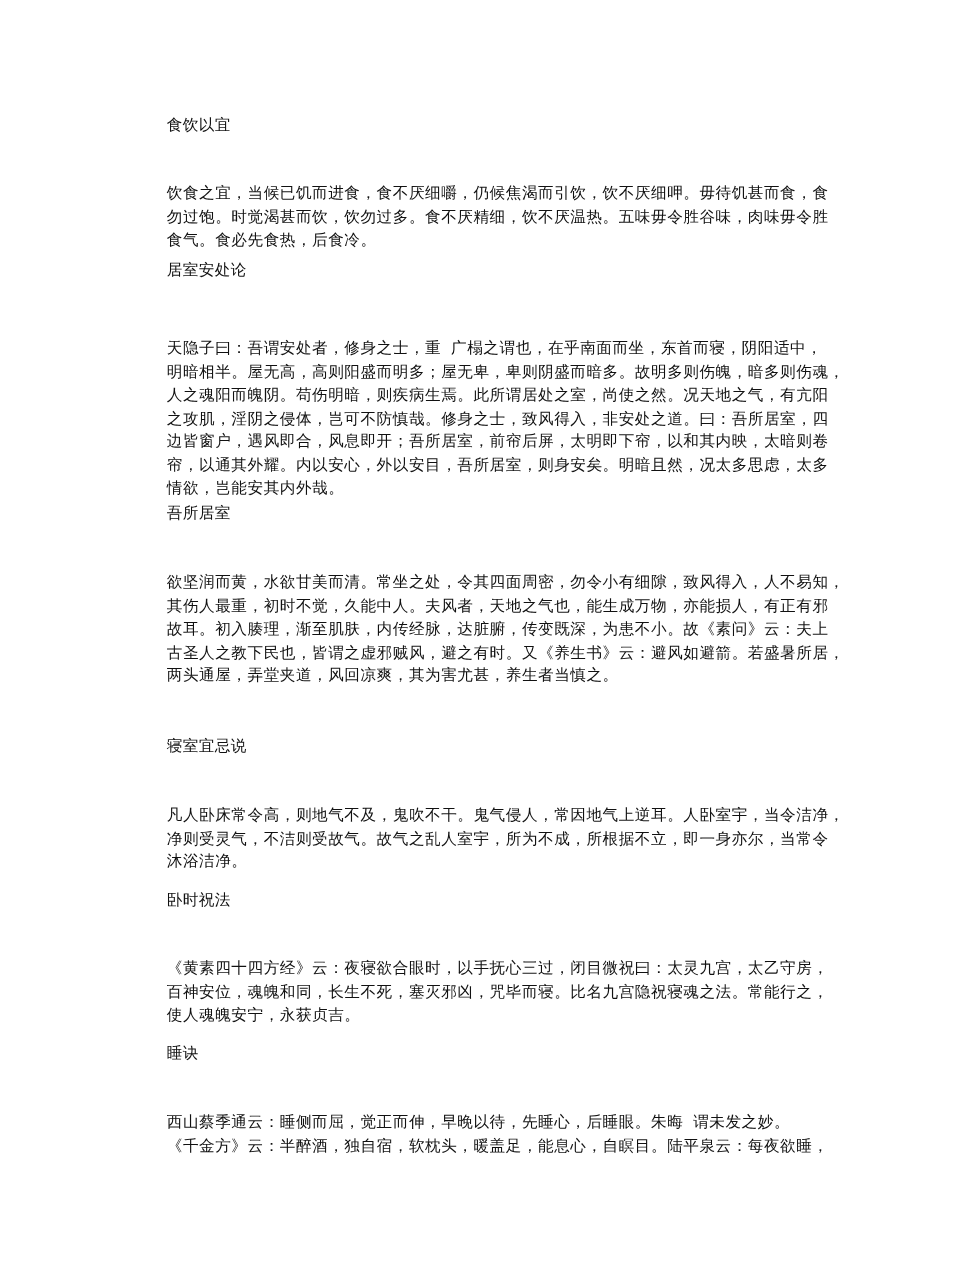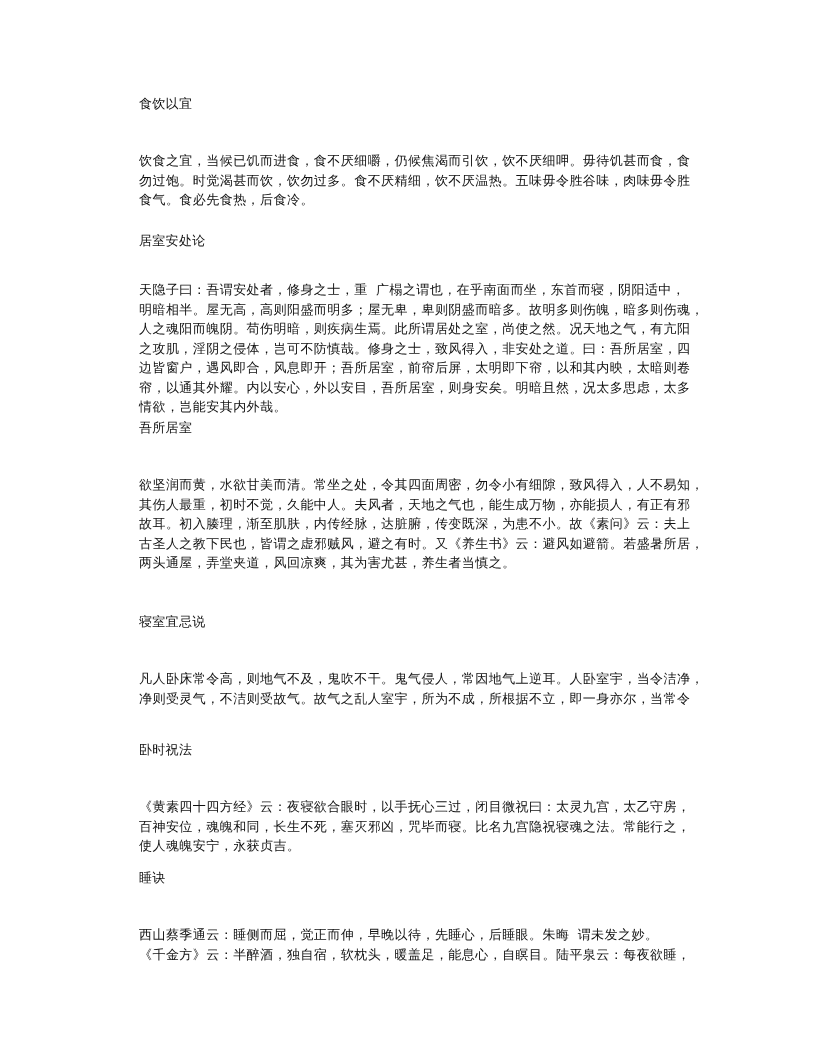--- a/index.html
+++ b/index.html
@@ -27,7 +27,7 @@
     <span class="line">食气。食必先食热，后食冷。</span>
   </div>
 
-  <div class="block heading" style="top:232px">居室安处论</div>
+  <div class="block heading" style="top:216px">居室安处论</div>
   <div class="block para" style="top:281px">
     <span class="line">天隐子曰：吾谓安处者，修身之士，重 广榻之谓也，在乎南面而坐，东首而寝，阴阳适中，</span>
     <span class="line">明暗相半。屋无高，高则阳盛而明多；屋无卑，卑则阴盛而暗多。故明多则伤魄，暗多则伤魂，</span>

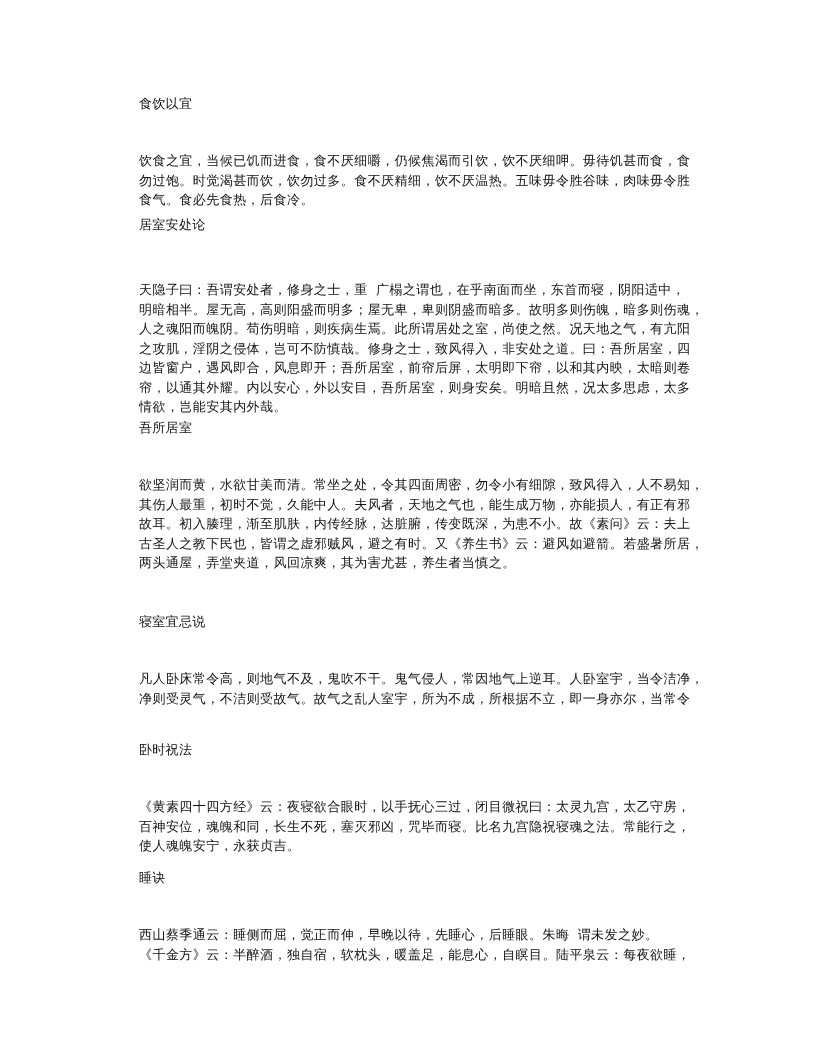--- a/index.html
+++ b/index.html
@@ -51,6 +51,7 @@
   <div class="block para" style="top:670px">
     <span class="line">凡人卧床常令高，则地气不及，鬼吹不干。鬼气侵人，常因地气上逆耳。人卧室宇，当令洁净，</span>
     <span class="line">净则受灵气，不洁则受故气。故气之乱人室宇，所为不成，所根据不立，即一身亦尔，当常令</span>
+    <span class="line">沐浴洁净。</span>
   </div>
 
   <div class="block heading" style="top:741px">卧时祝法</div>

